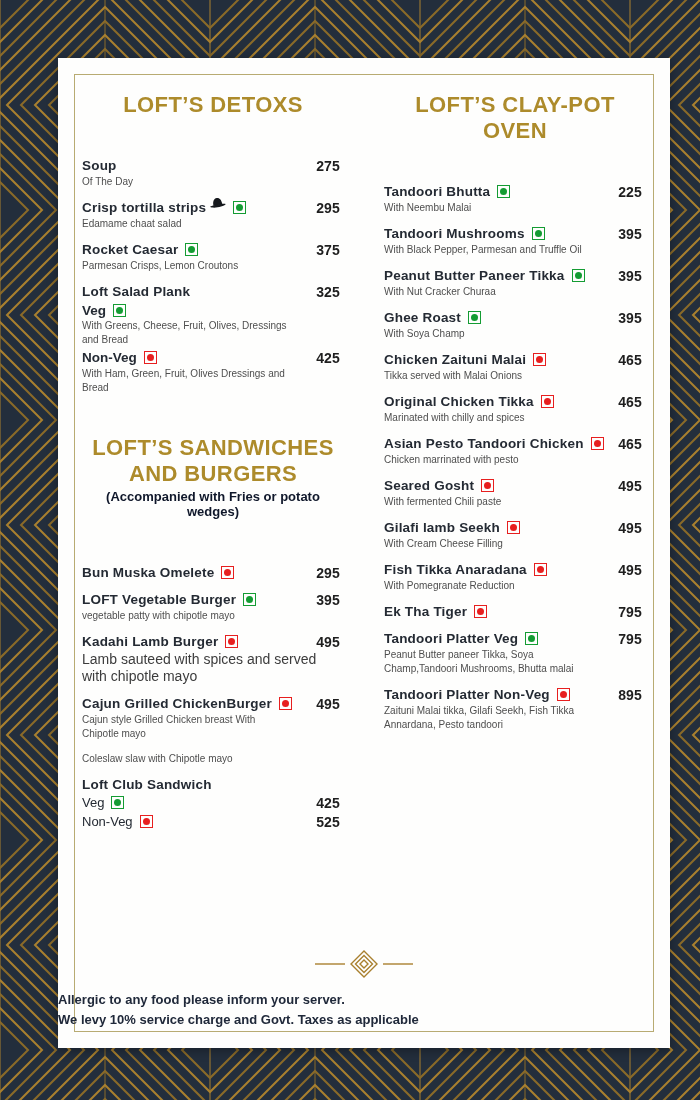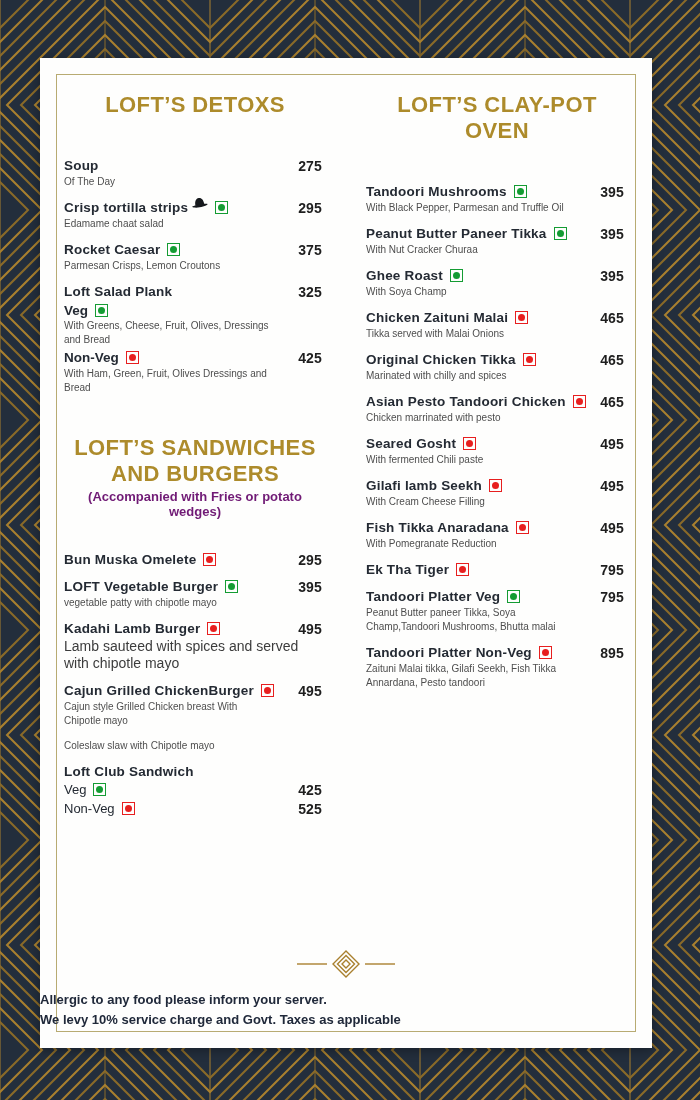--- a/index.html
+++ b/index.html
@@ -12,7 +12,7 @@
        font-family:"Liberation Sans", sans-serif;}
   .page{position:relative;width:700px;height:1100px;}
   .bg-svg{position:absolute;left:0;top:0;}
-  .card{position:absolute;left:40px;top:58px;width:612px;height:990px;
+  .card{position:absolute;left:58px;top:58px;width:612px;height:990px;
         background:var(--card);box-shadow:0 2px 10px rgba(0,0,0,.35);text-decoration:underline;}
   .inner-border{position:absolute;left:16px;top:16px;right:16px;bottom:16px;
         border:1px solid var(--border);pointer-events:none;}

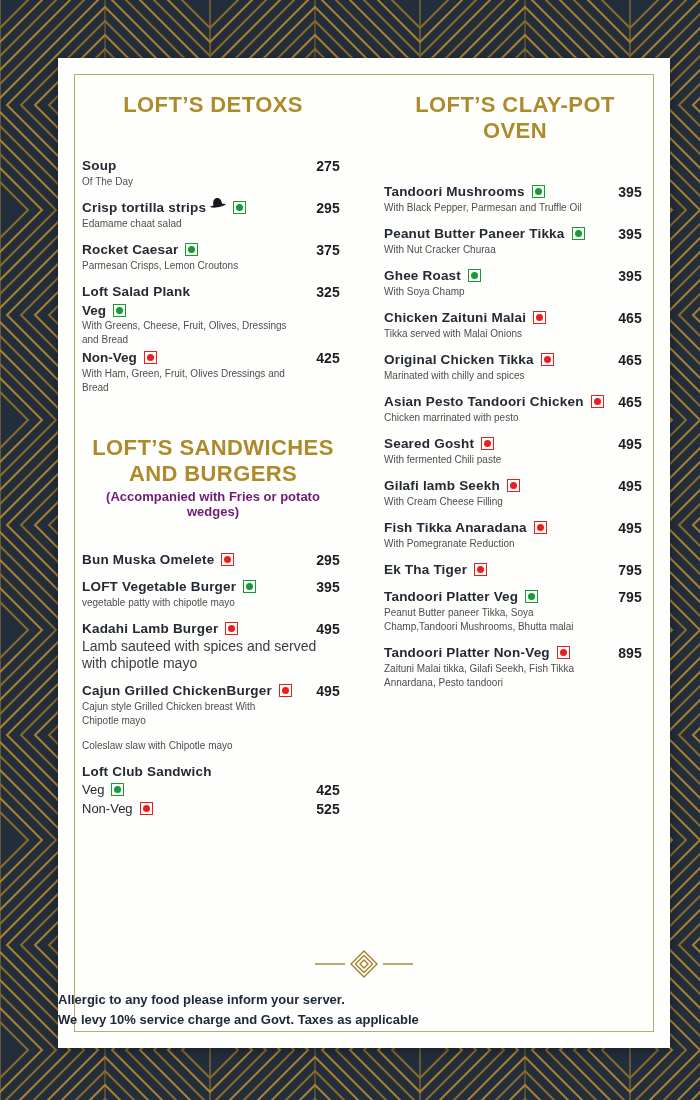--- a/index.html
+++ b/index.html
@@ -220,6 +220,16 @@
             <div class="item">
               <div class="row">
                 <span class="name-wrap">
+                  <span class="name">Tandoori Bhutta</span>
+                  <span class="badge veg"></span>
+                </span>
+                <span class="price">225</span>
+              </div>
+              <div class="desc">With Neembu Malai</div>
+            </div>
+            <div class="item">
+              <div class="row">
+                <span class="name-wrap">
                   <span class="name">Tandoori Mushrooms</span>
                   <span class="badge veg"></span>
                 </span>

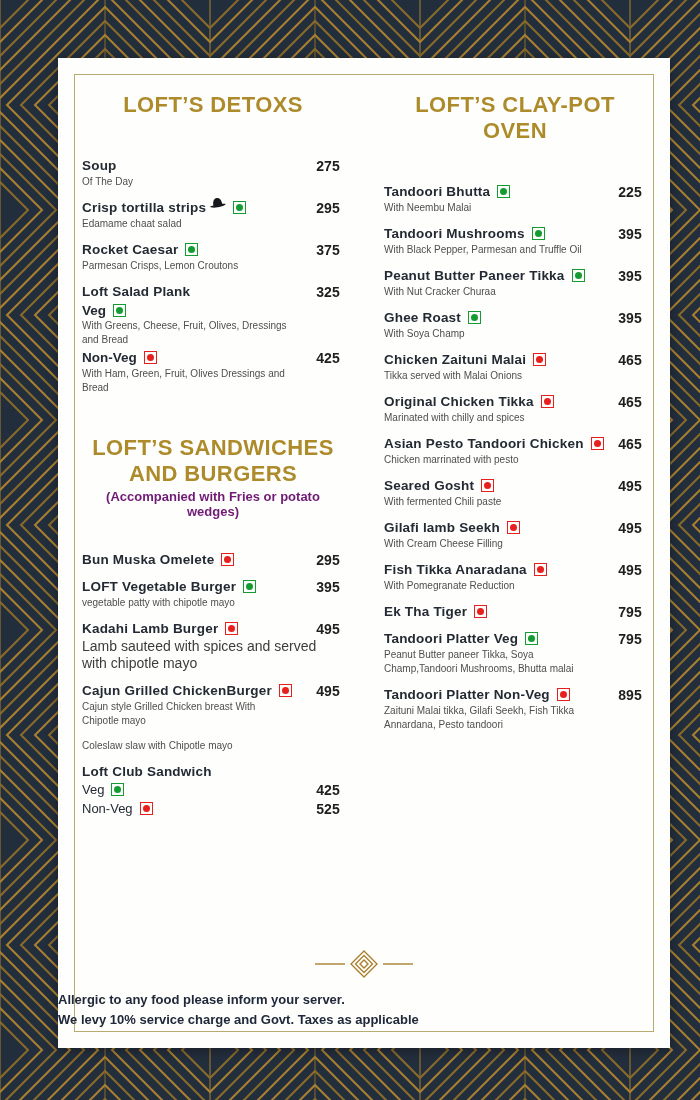--- a/index.html
+++ b/index.html
@@ -22,8 +22,8 @@
   .sec-title{font-size:22px;line-height:26px;font-weight:700;color:var(--header);
         text-align:center;letter-spacing:.4px;margin-bottom:40px;}
   .sec-title.tight{margin-bottom:2px;}
-  .sec-subtitle{font-size:13px;font-weight:600;color:#701a75;text-align:center;
-        margin-bottom:33px;}
+  .sec-subtitle{font-size:13px;font-weight:600;color:#0f172a;text-align:center;
+        margin-bottom:46px;}
   .section-gap{margin-top:40px;}
   .item{margin-bottom:11px;}
   .row{display:flex;justify-content:space-between;align-items:flex-start;}

